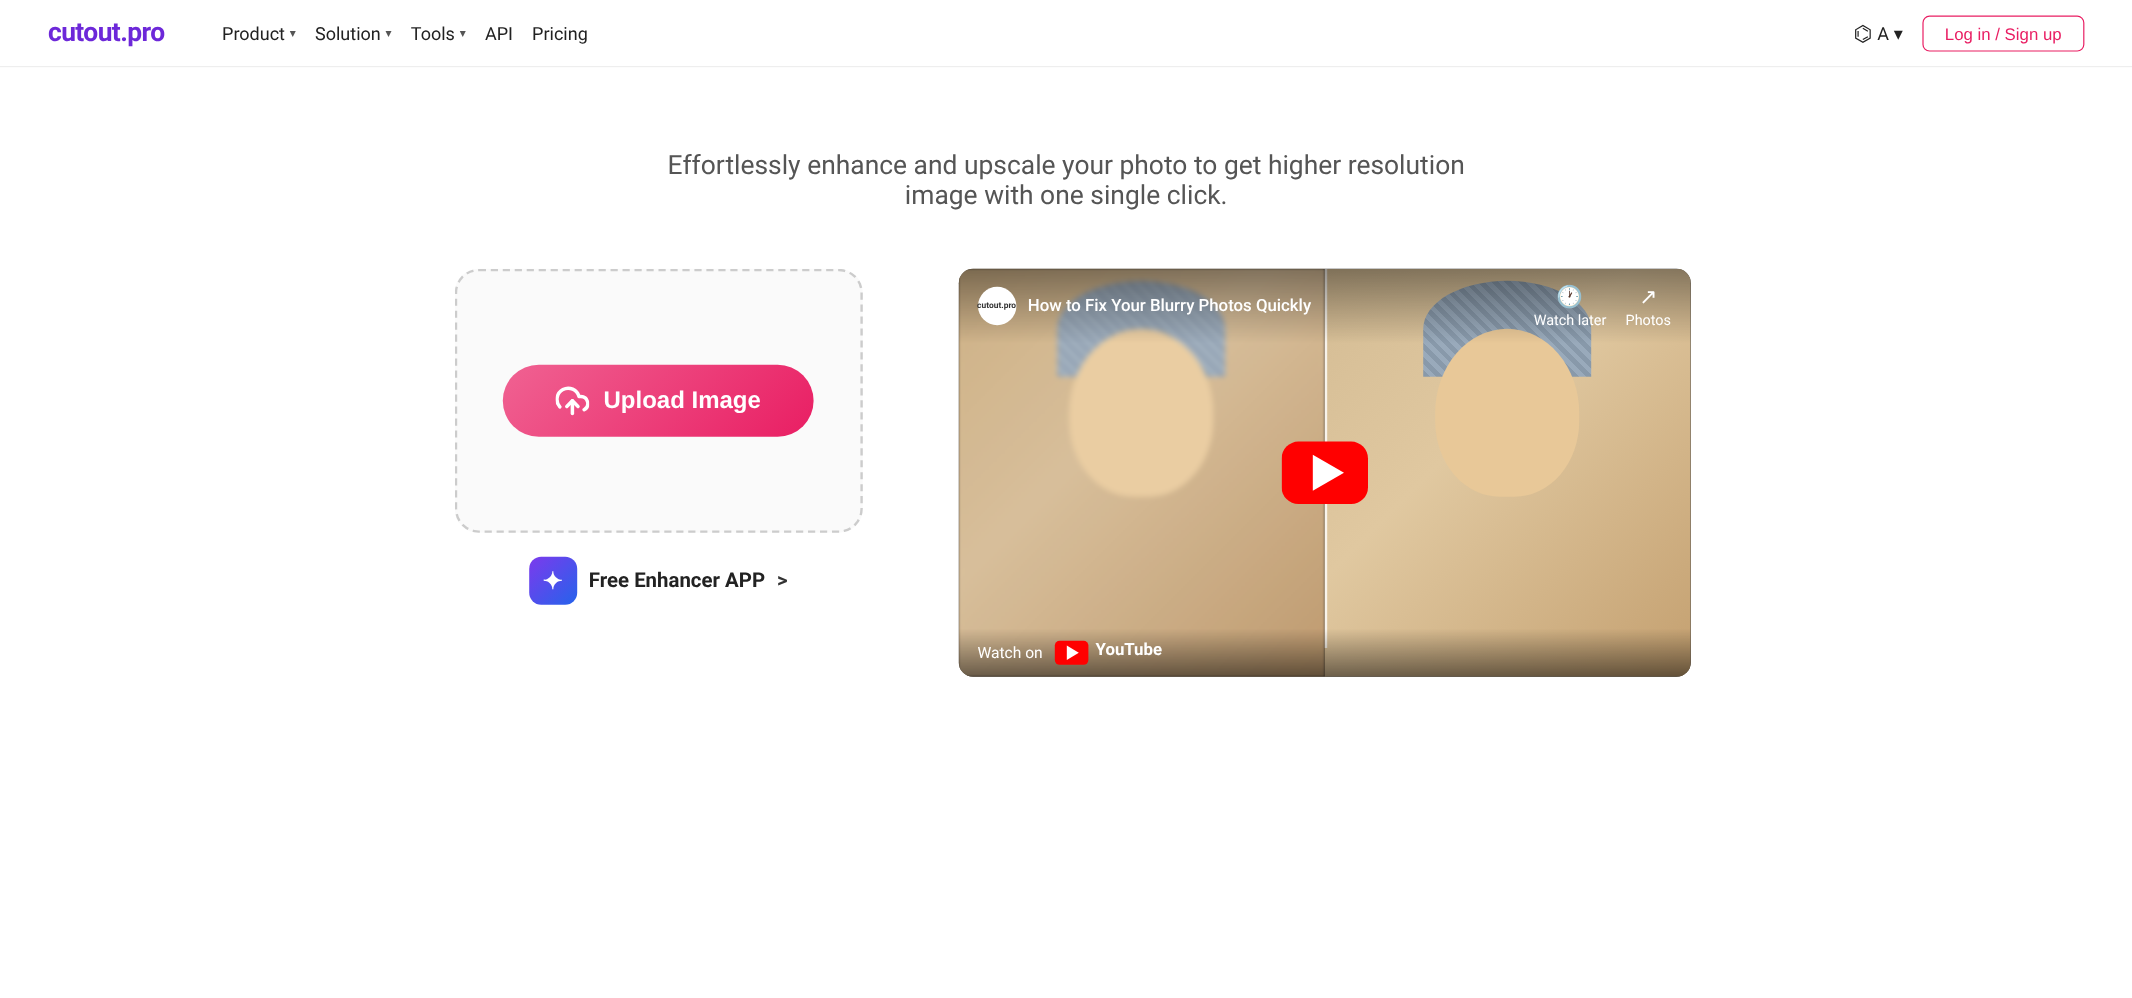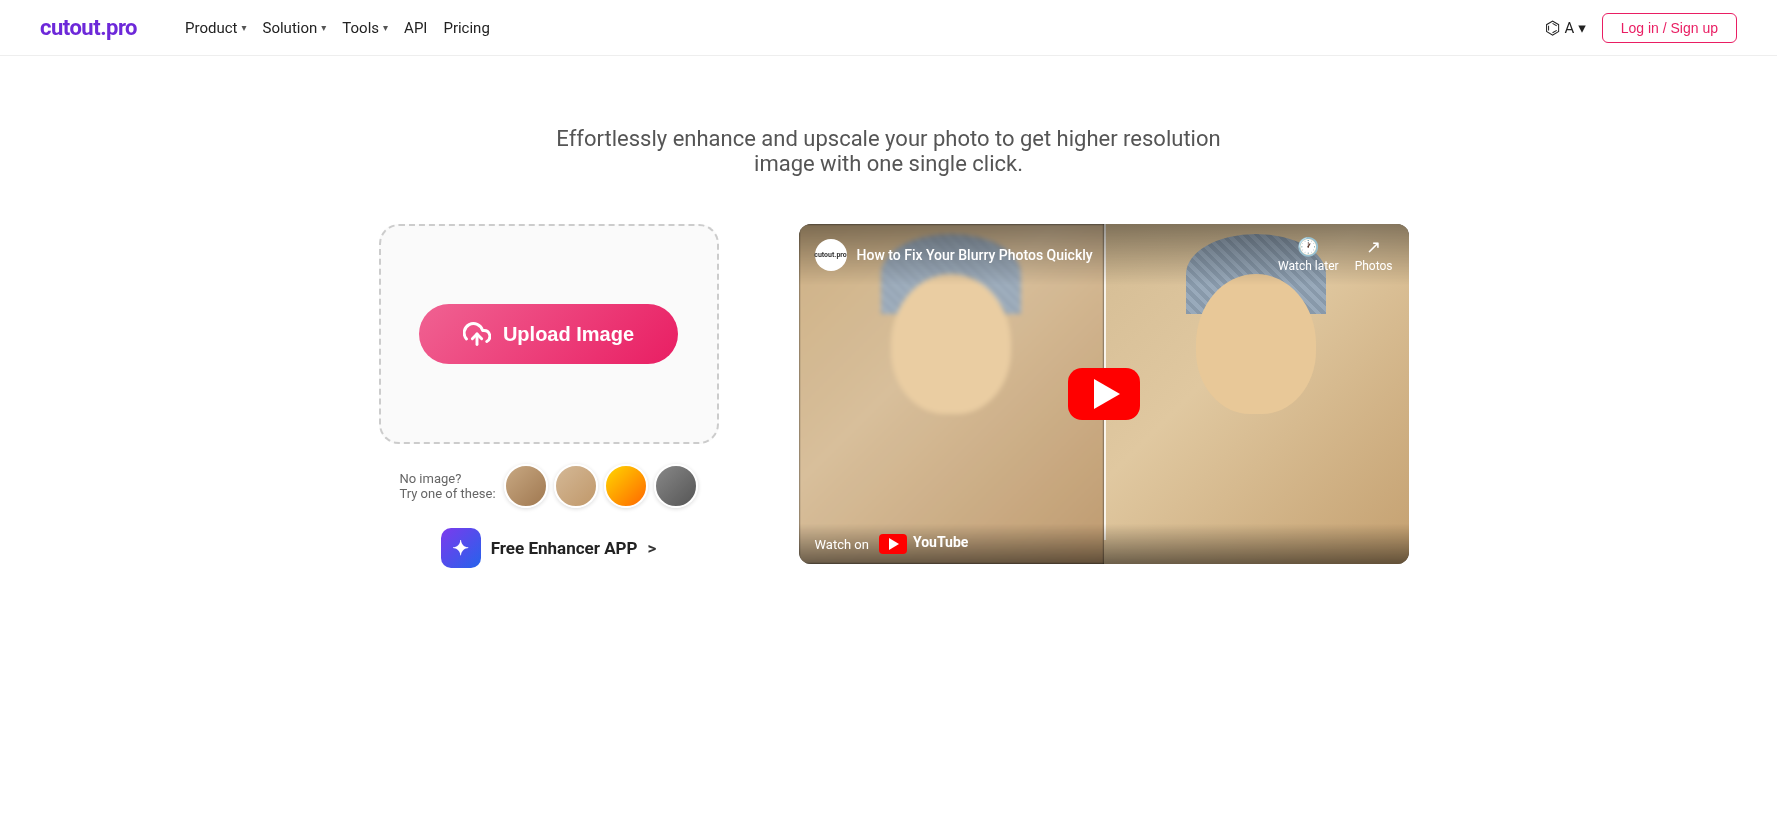--- a/index.html
+++ b/index.html
@@ -287,18 +287,6 @@
       </button>
     </div>
 
-    <div class="sample-row">
-      <div class="sample-label">
-        <div>No image?</div>
-        <div>Try one of these:</div>
-      </div>
-      <div class="sample-thumbs">
-        <div class="sample-thumb thumb-1"></div>
-        <div class="sample-thumb thumb-2"></div>
-        <div class="sample-thumb thumb-3"></div>
-        <div class="sample-thumb thumb-4"></div>
-      </div>
-    </div>
 
     <a class="app-link">
       <div class="app-icon">

